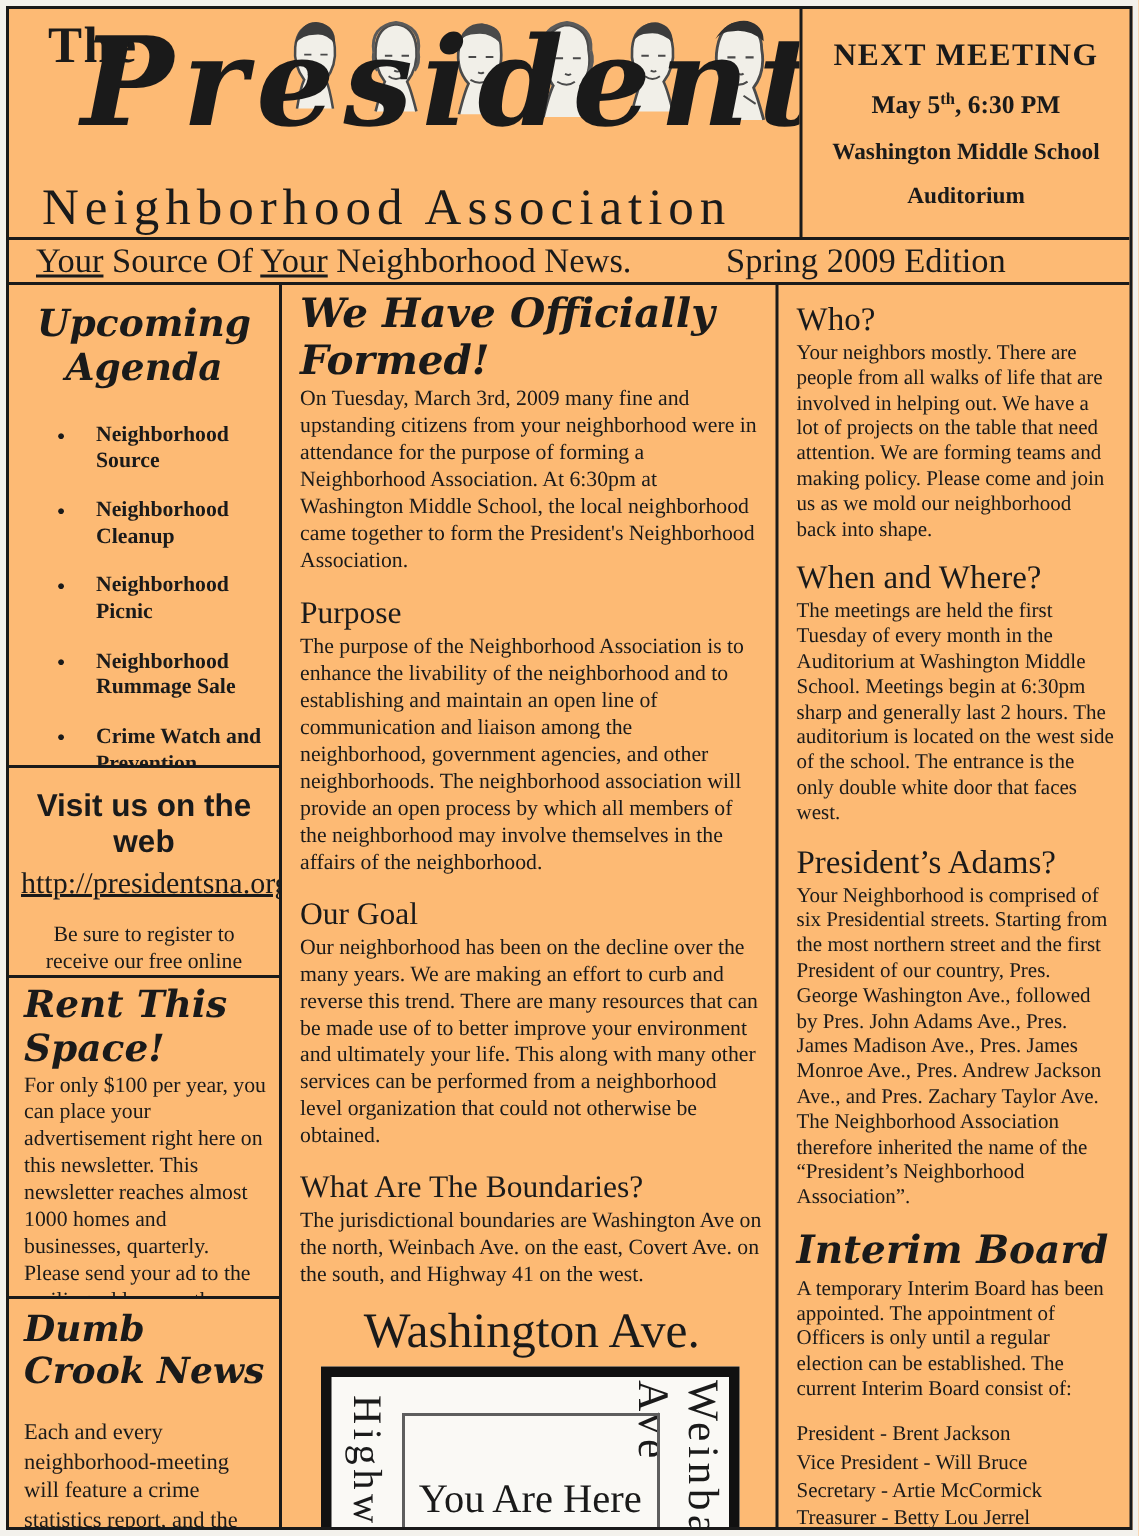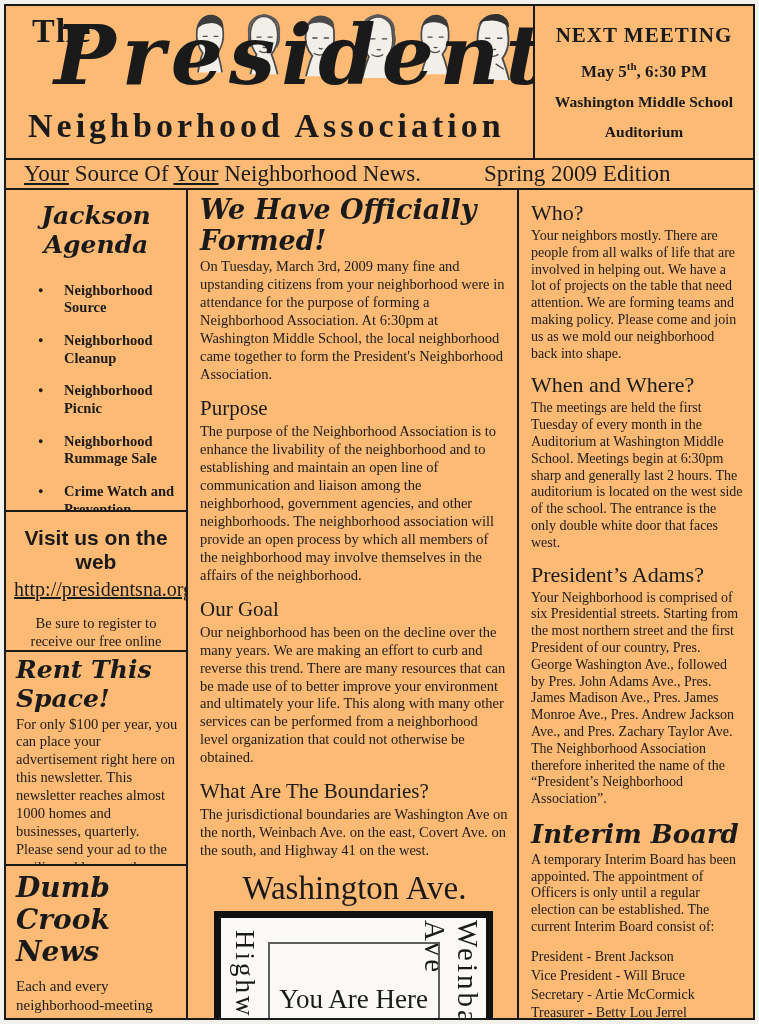--- a/index.html
+++ b/index.html
@@ -38,8 +38,8 @@
     white-space:nowrap;
   }
   .subtitle{
-    position:absolute; left:22px; bottom:13px; z-index:2;
-    font-weight:bold; font-size:34px; letter-spacing:4px; white-space:nowrap;
+    position:absolute; left:22px; bottom:0px; z-index:2;
+    font-weight:normal; font-size:34px; letter-spacing:4px; white-space:nowrap;
   }
   .next-meeting{
     flex:0 0 206px;

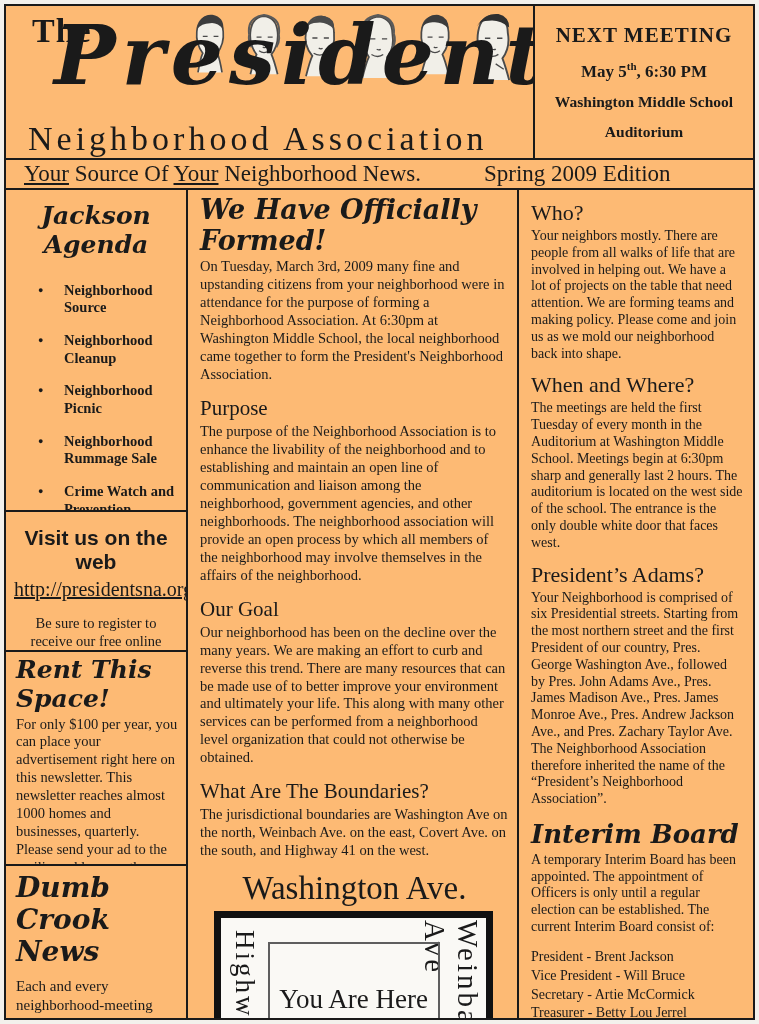--- a/index.html
+++ b/index.html
@@ -173,7 +173,7 @@
 
     <div class="col-left">
       <div class="sec sec-agenda">
-        <div class="script-h agenda-h">Jackson Agenda</div>
+        <div class="script-h agenda-h">Upcoming Agenda</div>
         <ul class="agenda-list">
             <li>Neighborhood Source</li>
             <li>Neighborhood Cleanup</li>

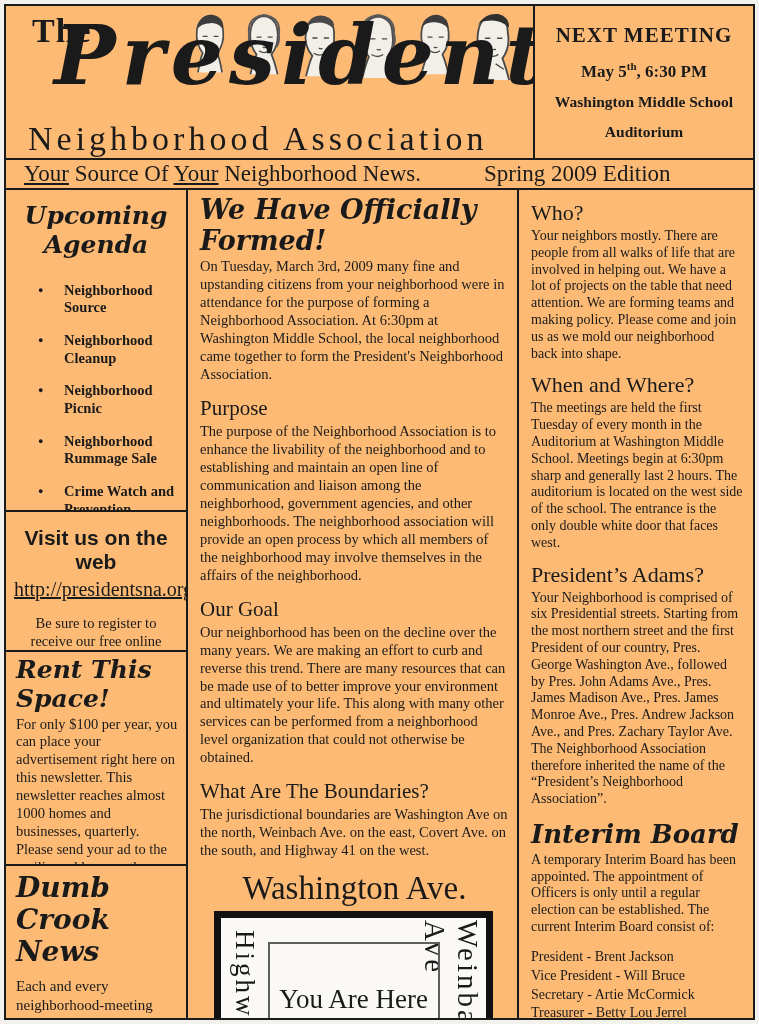--- a/index.html
+++ b/index.html
@@ -87,7 +87,7 @@
   .web-note{font-size:14.5px; line-height:1.22; margin-top:14px;}
   .rent-h{font-size:25px;}
   .body-p{font-size:14.5px; line-height:1.24; margin:2px 0 0 0;}
-  .crook-h{font-size:28px; margin-bottom:8px;}
+  .crook-h{font-size:24px; margin-bottom:19px;}
   
   .formed-h{font-size:27px; margin:2px 0 2px 0;}
   .mid-h{font-size:21px; margin:12px 0 1px 0; font-weight:normal;}

